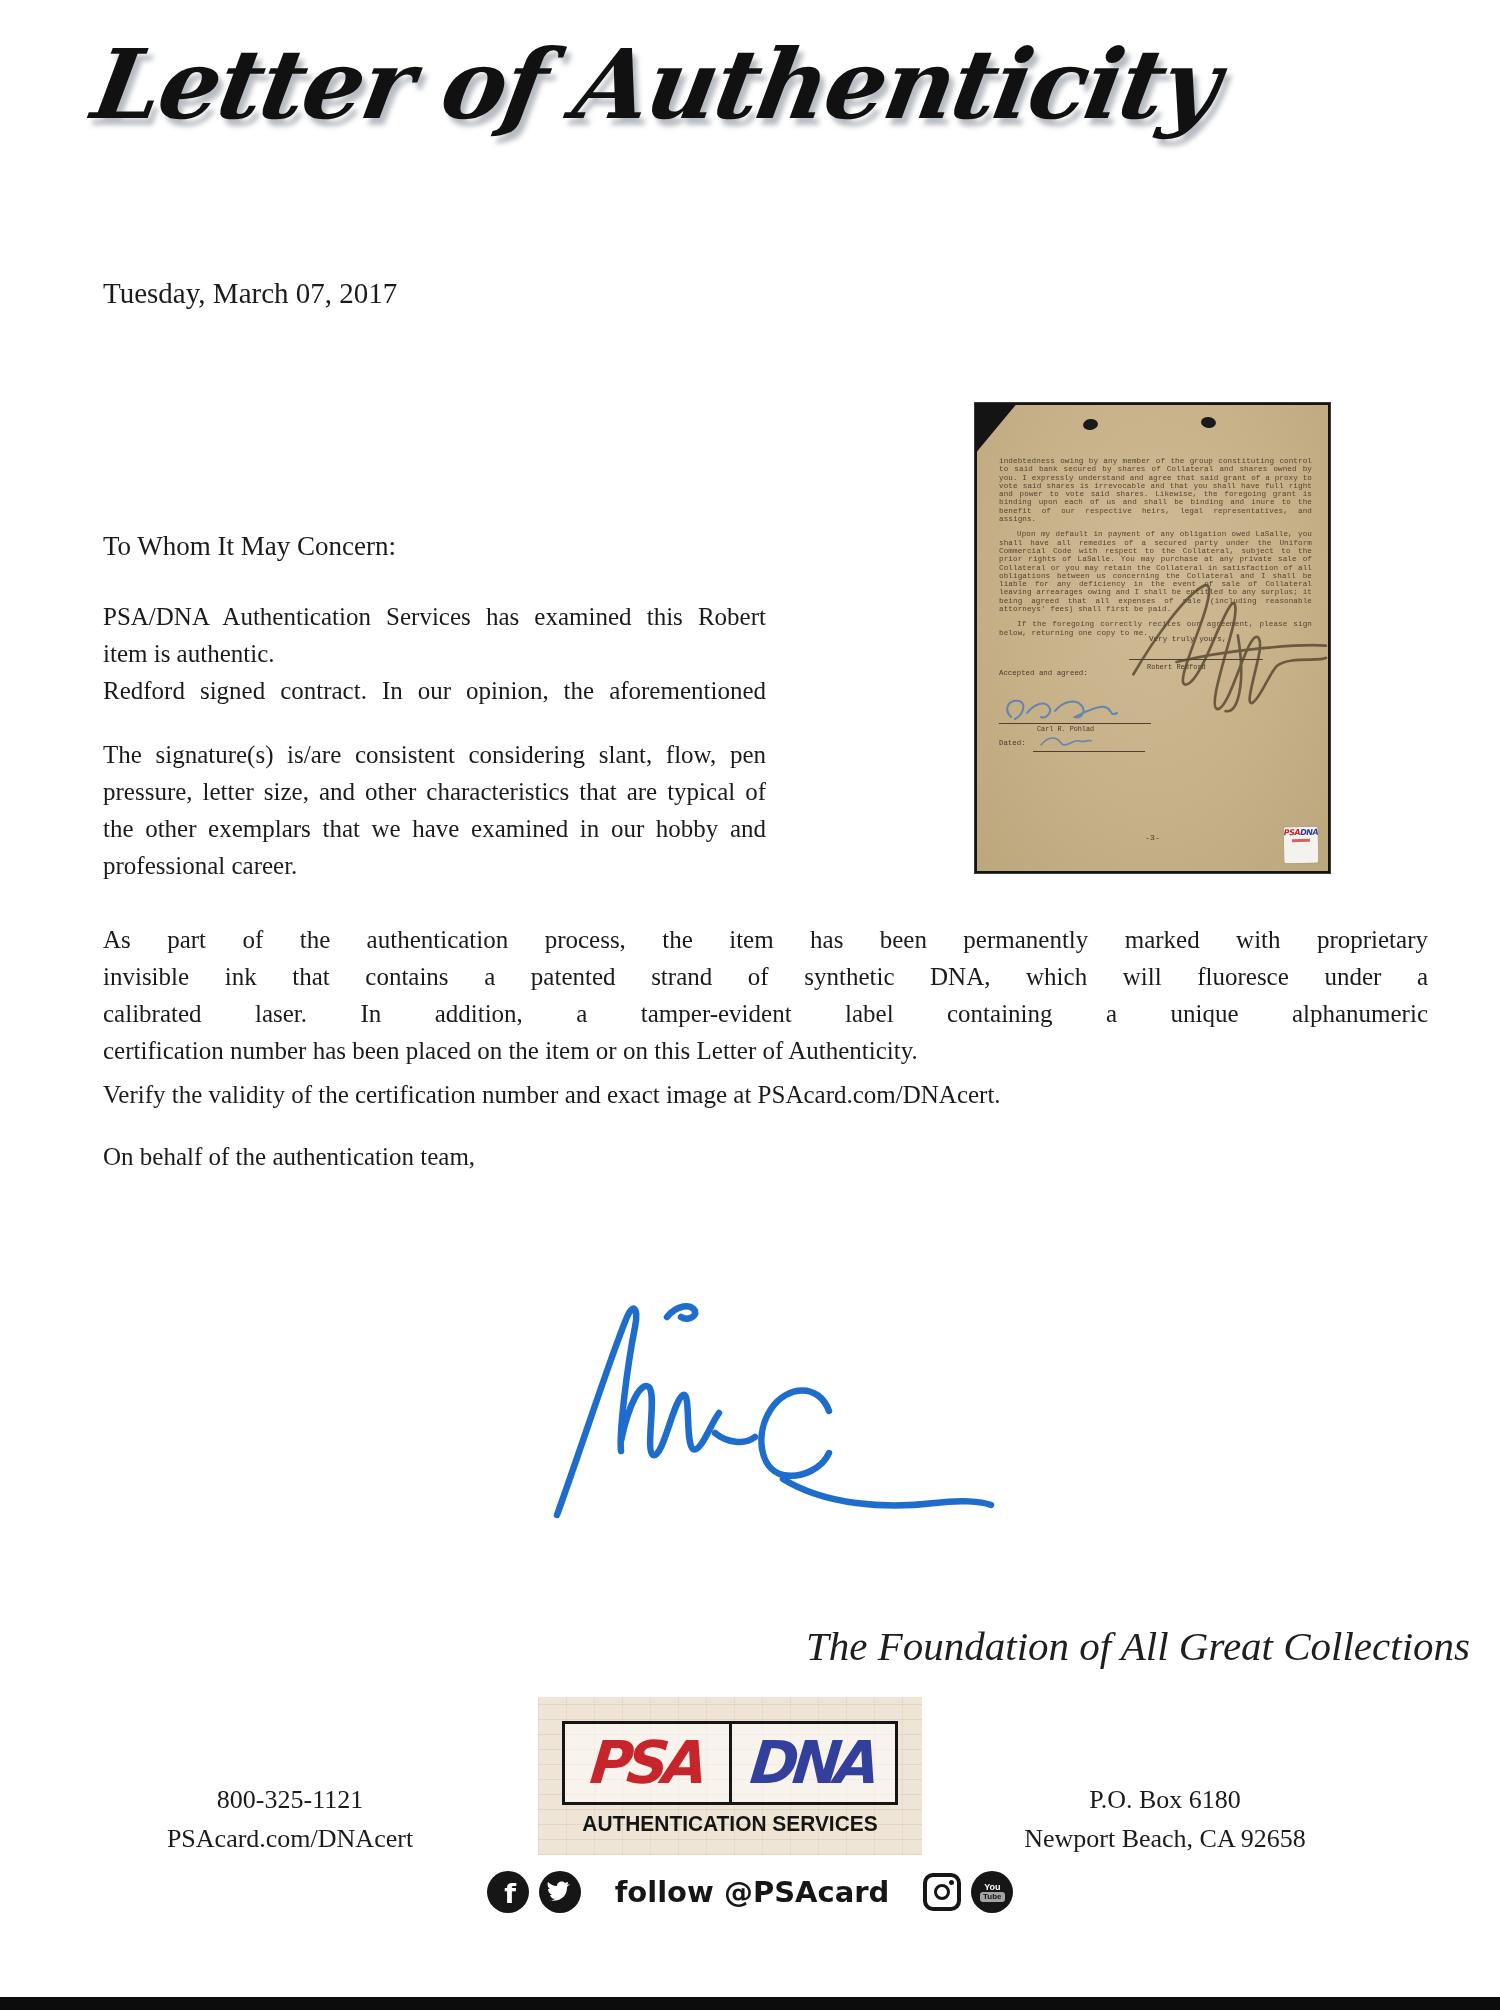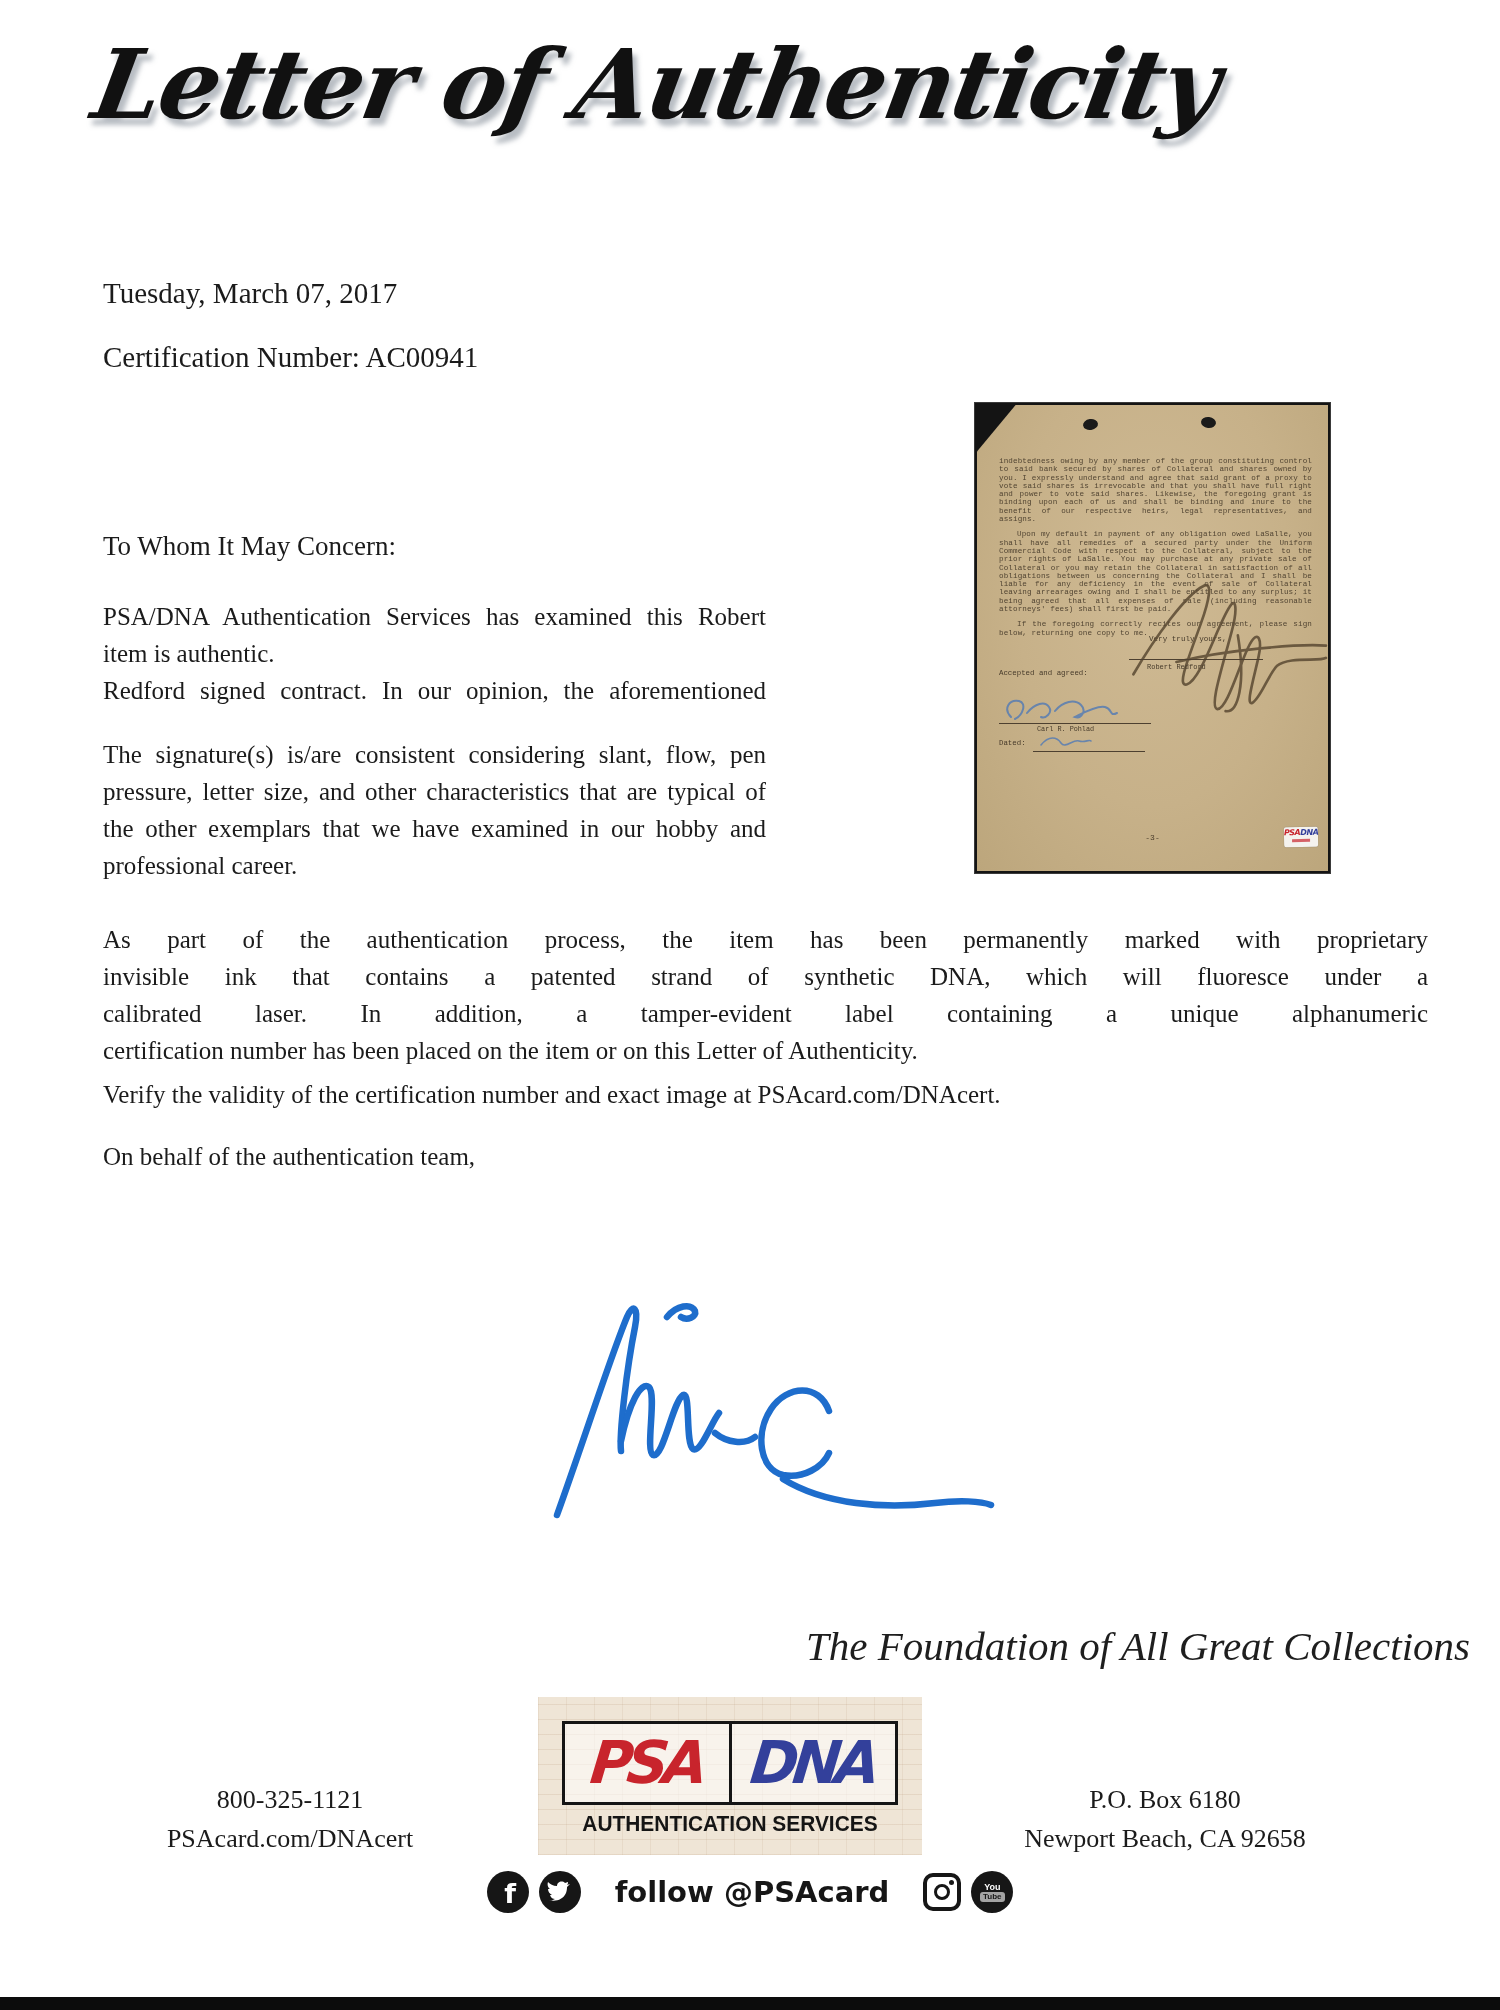--- a/index.html
+++ b/index.html
@@ -153,7 +153,6 @@
   <div class="loa-title">Letter of Authenticity</div>
 
   <div class="date-line">Tuesday, March 07, 2017</div>
-  <div class="cert-line">Certification Number: AC00941</div>
 
   <div class="contract-photo">
     <div class="paper">

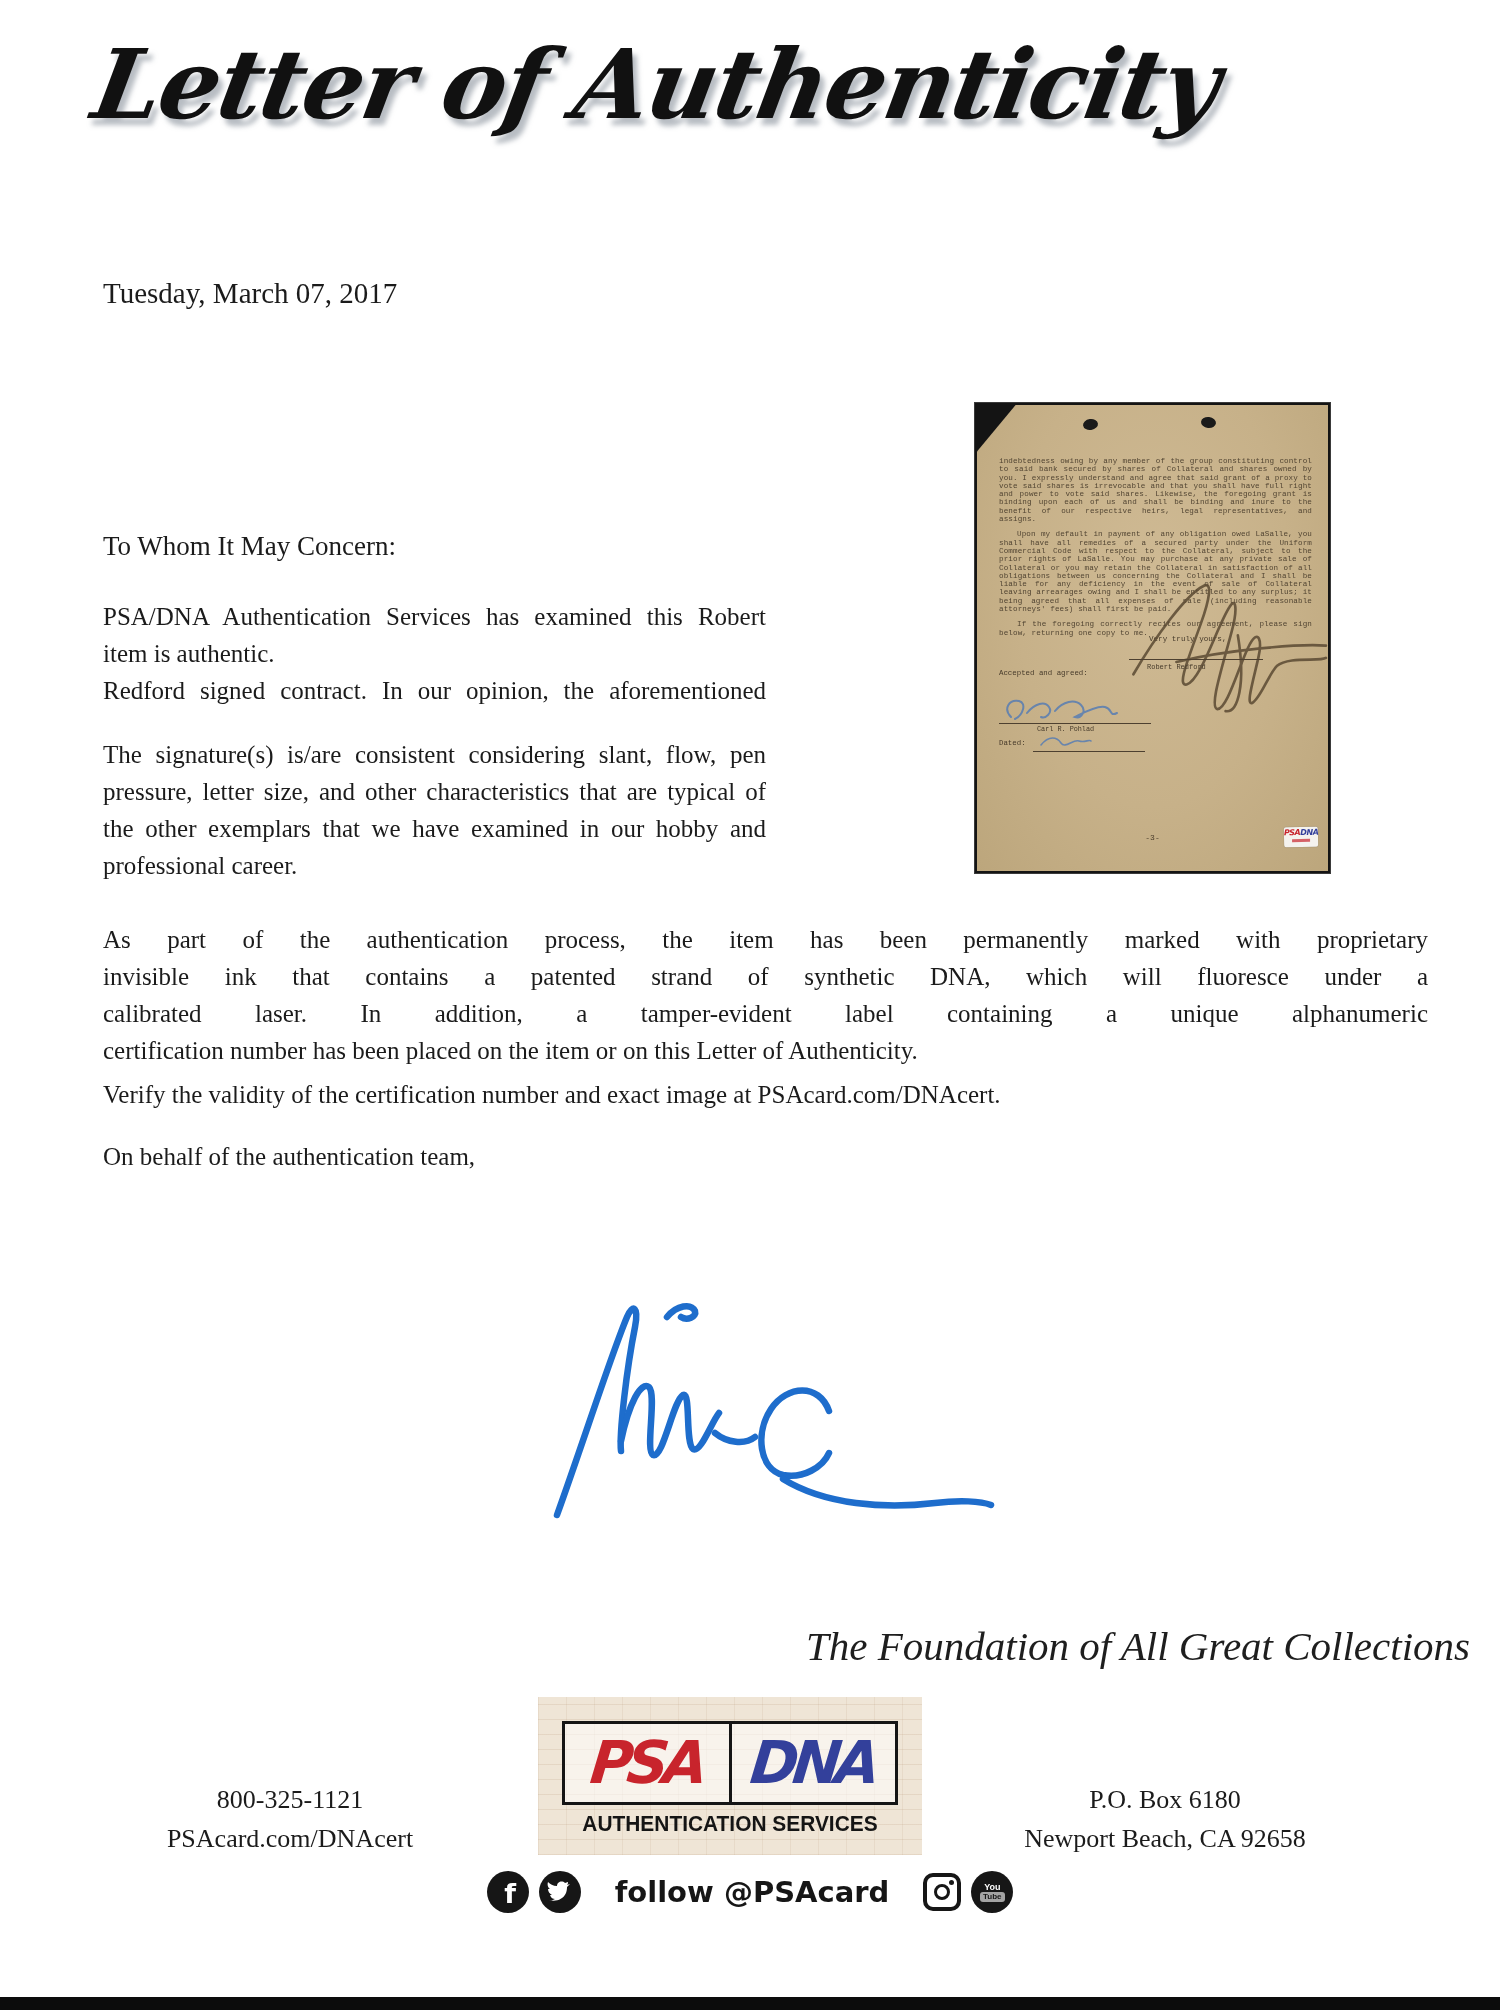--- a/index.html
+++ b/index.html
@@ -76,7 +76,7 @@
   .sigline3 { position:absolute; left:56px; top:346px; width:112px; border-top:1px solid #4d4030; }
   .pagenum { position:absolute; left:0; right:0; top:428px; text-align:center;
              font-family:"Liberation Mono", monospace; font-size:8px; color:#4a3d2c; filter:blur(0.3px); }
-  .sticker { position:absolute; right:10px; top:422px; width:34px; height:20px; background:#f4f2ee;
+  .sticker { position:absolute; right:10px; top:422px; width:34px; height:36px; background:#f4f2ee;
              border-radius:2px; transform:rotate(-1deg); box-shadow:0 0 1px rgba(0,0,0,.4);
              text-align:center; }
   .sticker .row { font-family:"DejaVu Sans", sans-serif; font-weight:bold; font-style:italic;

